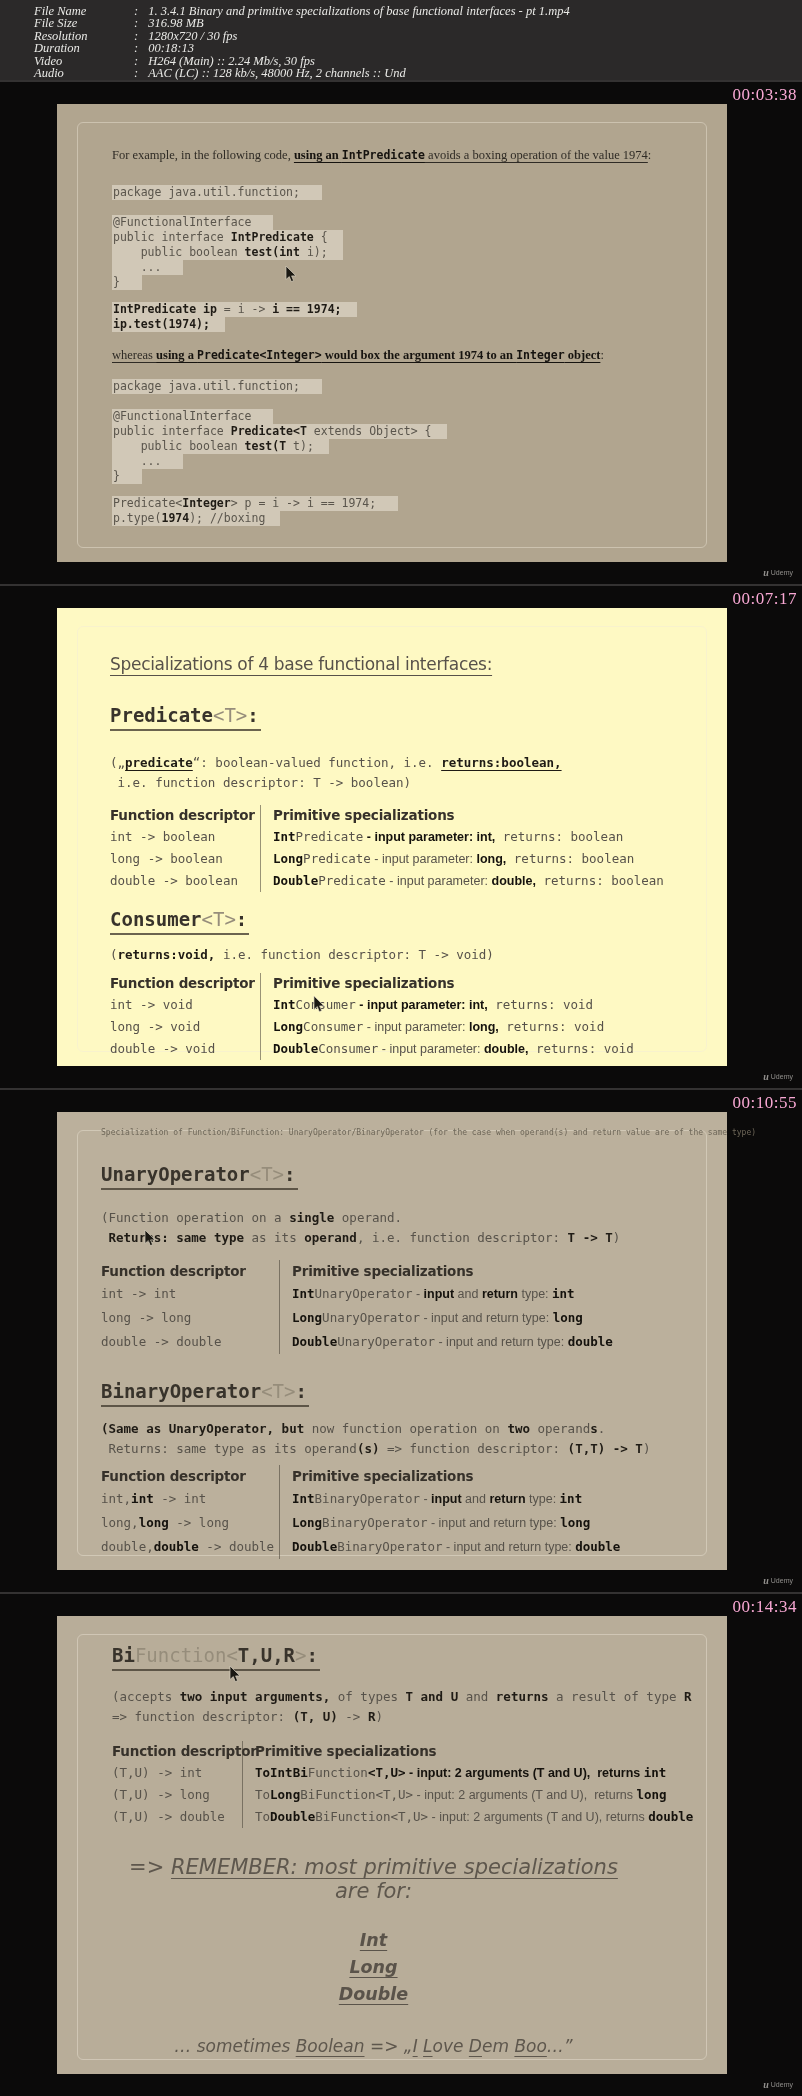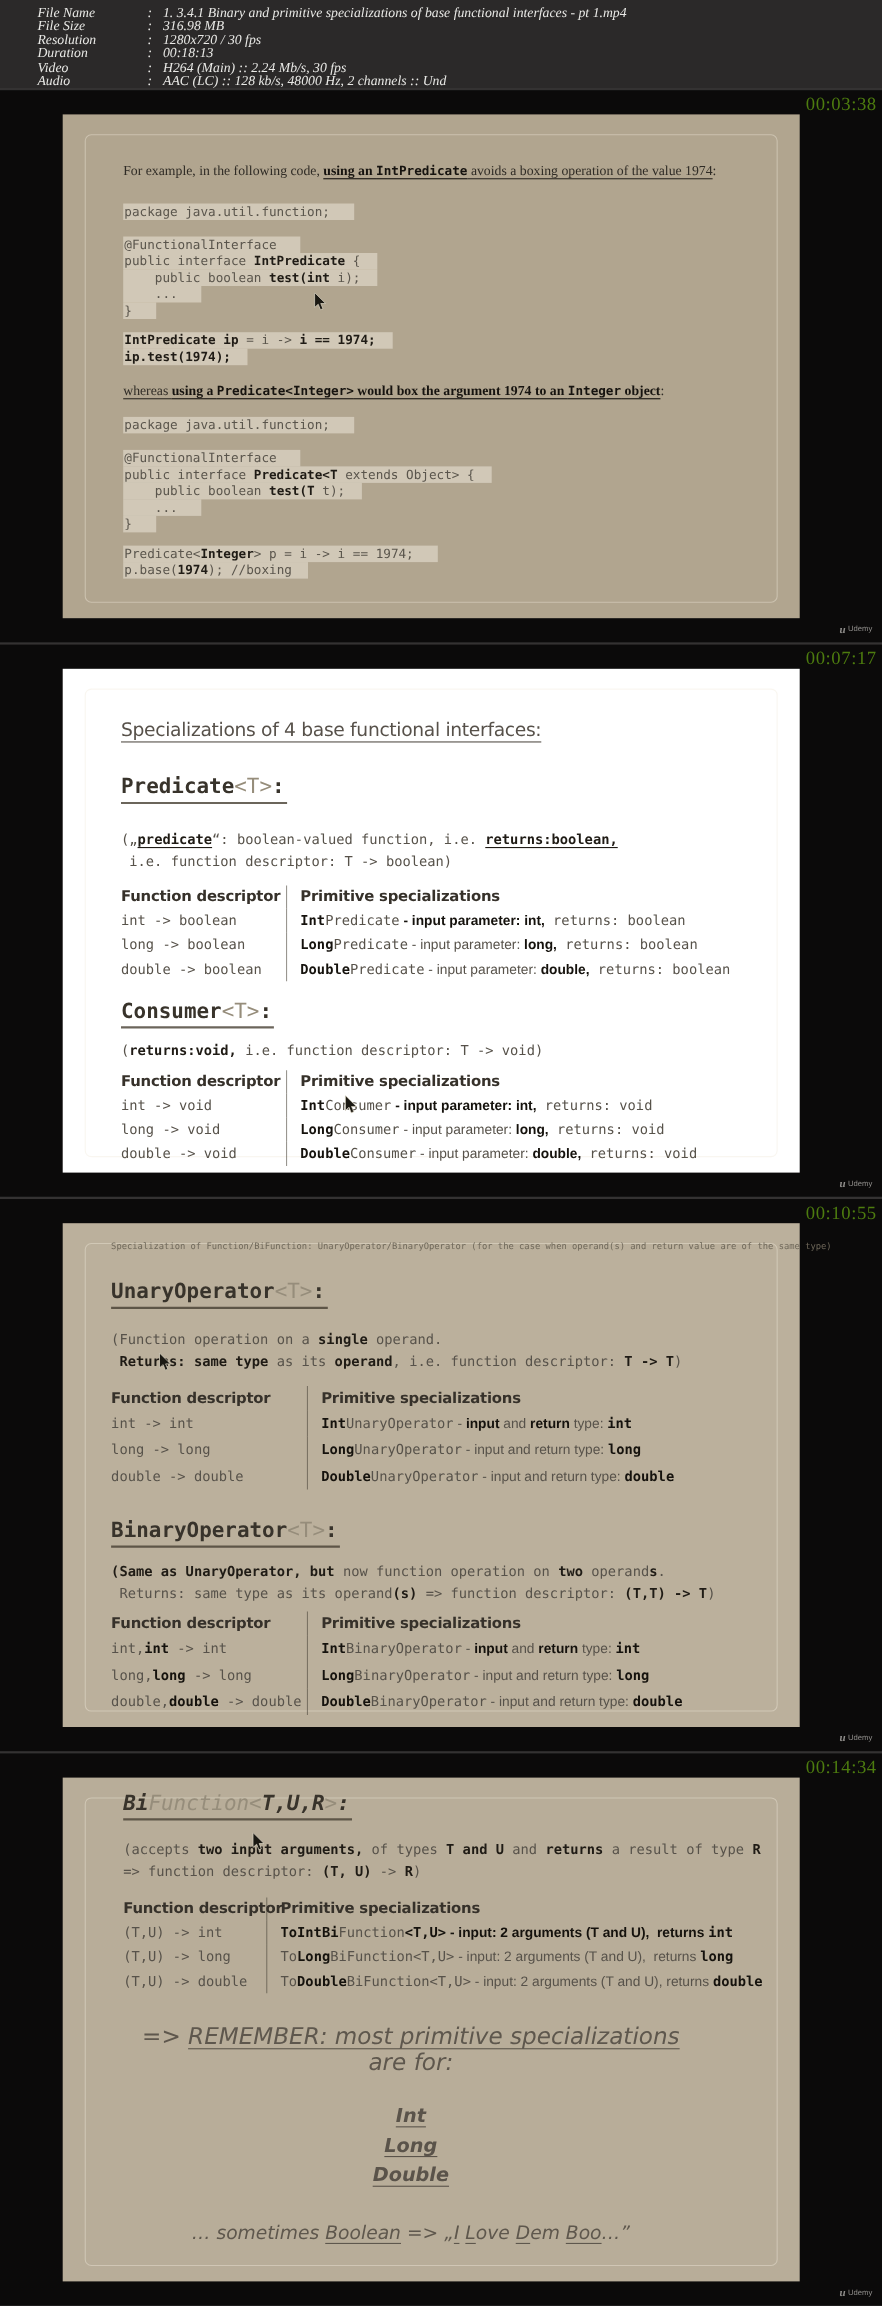--- a/index.html
+++ b/index.html
@@ -15,7 +15,7 @@
   .frame-cell{position:relative;width:802px;height:504px;background:#0b0a0a;overflow:hidden;
     border-top:2px solid #343232;box-sizing:border-box;}
   .timestamp{position:absolute;top:3px;right:5px;font:17px "Liberation Serif", serif;
-    color:#4d7c0f;letter-spacing:.5px;}
+    color:#f9a8d4;letter-spacing:.5px;}
   .udemy{position:absolute;right:9px;bottom:6px;color:#918f8c;display:flex;align-items:center;gap:2px;
     font:7px "Liberation Sans", sans-serif;}
   .u-ico{font:italic bold 10px "Liberation Serif", serif;}

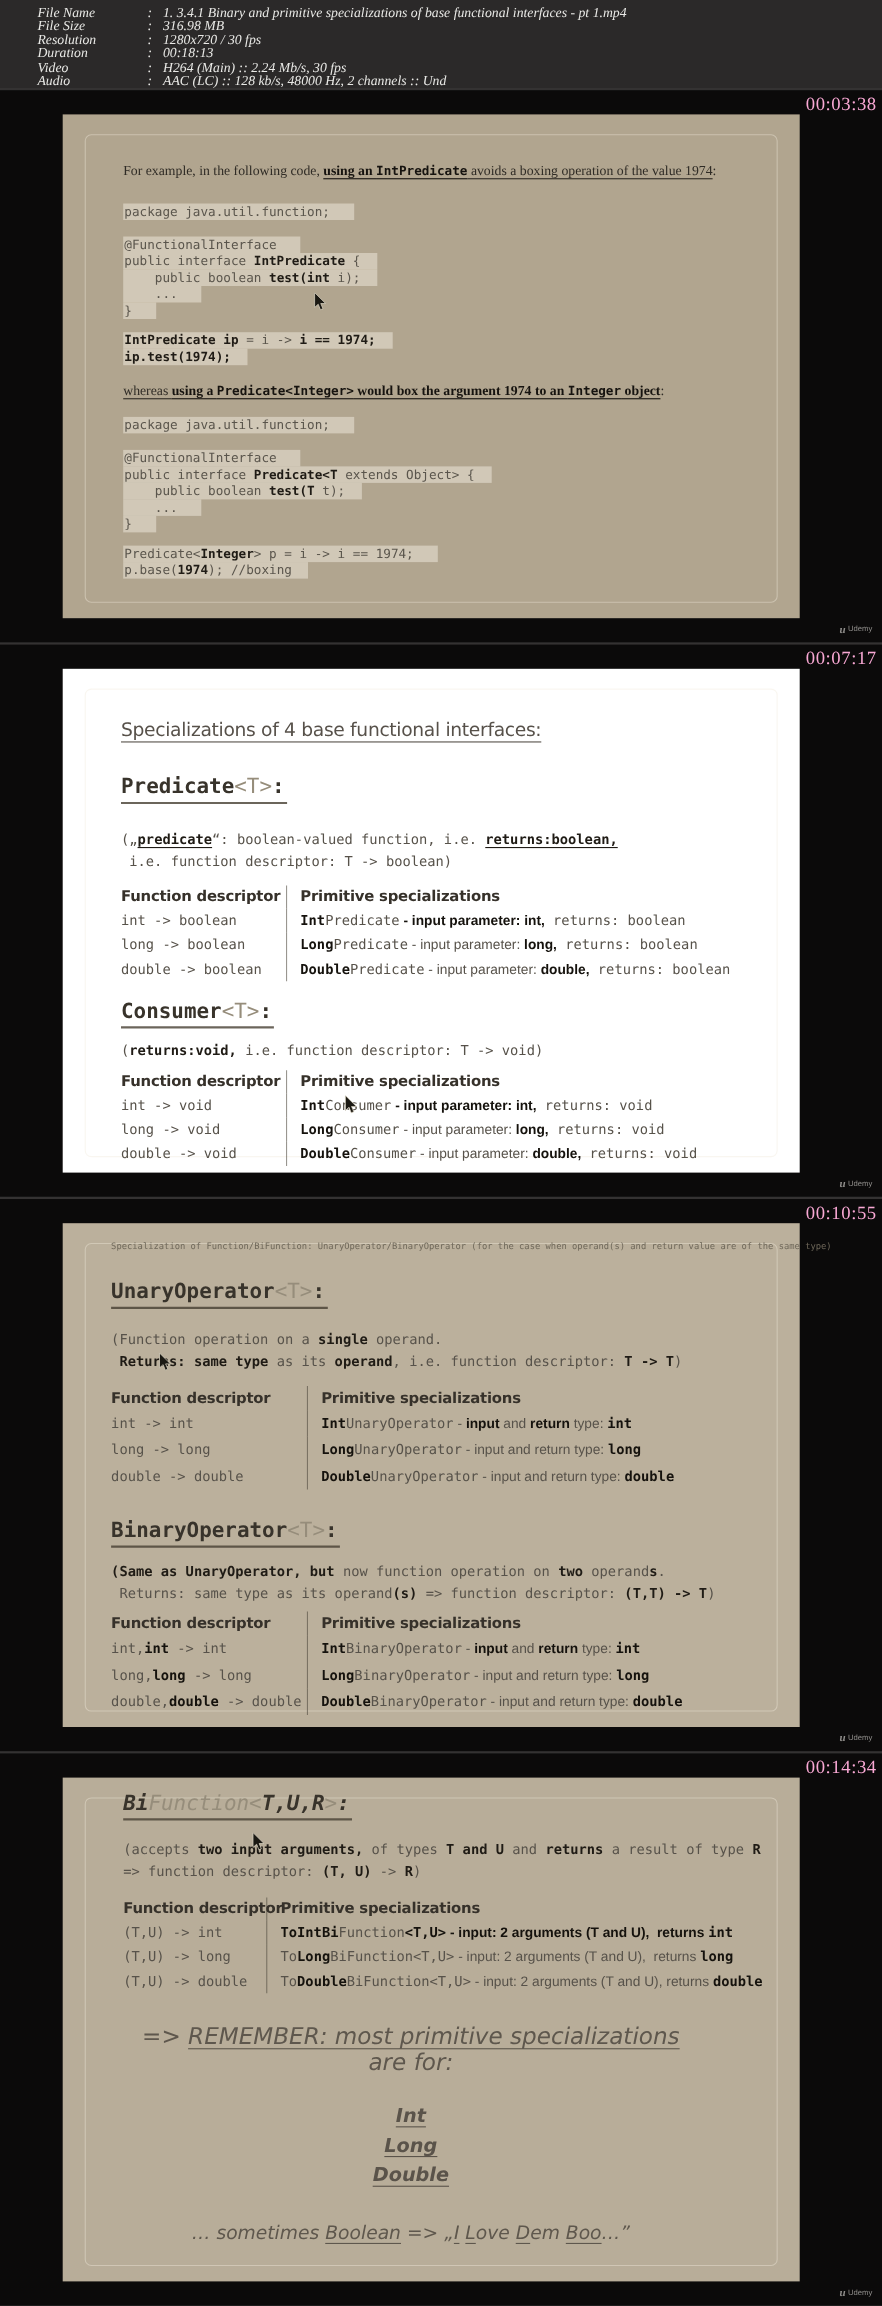--- a/index.html
+++ b/index.html
@@ -124,7 +124,7 @@
           </div>
           <div class="blk blk-code" style="margin-top: 12px;">
             <div class="code-line"><span class="hl"><span>Predicate&lt;</span><span class="bold">Integer</span><span>&gt; p = i -&gt; i == 1974; </span></span></div>
-            <div class="code-line"><span class="hl"><span>p.base(</span><span class="bold">1974</span><span>); //boxing</span></span></div>
+            <div class="code-line"><span class="hl"><span>p.type(</span><span class="bold">1974</span><span>); //boxing</span></span></div>
           </div>
         </div>
         <div class="cursor" style="left: 228px; top: 162px;"><svg width="12" height="18" viewBox="0 0 12 18">

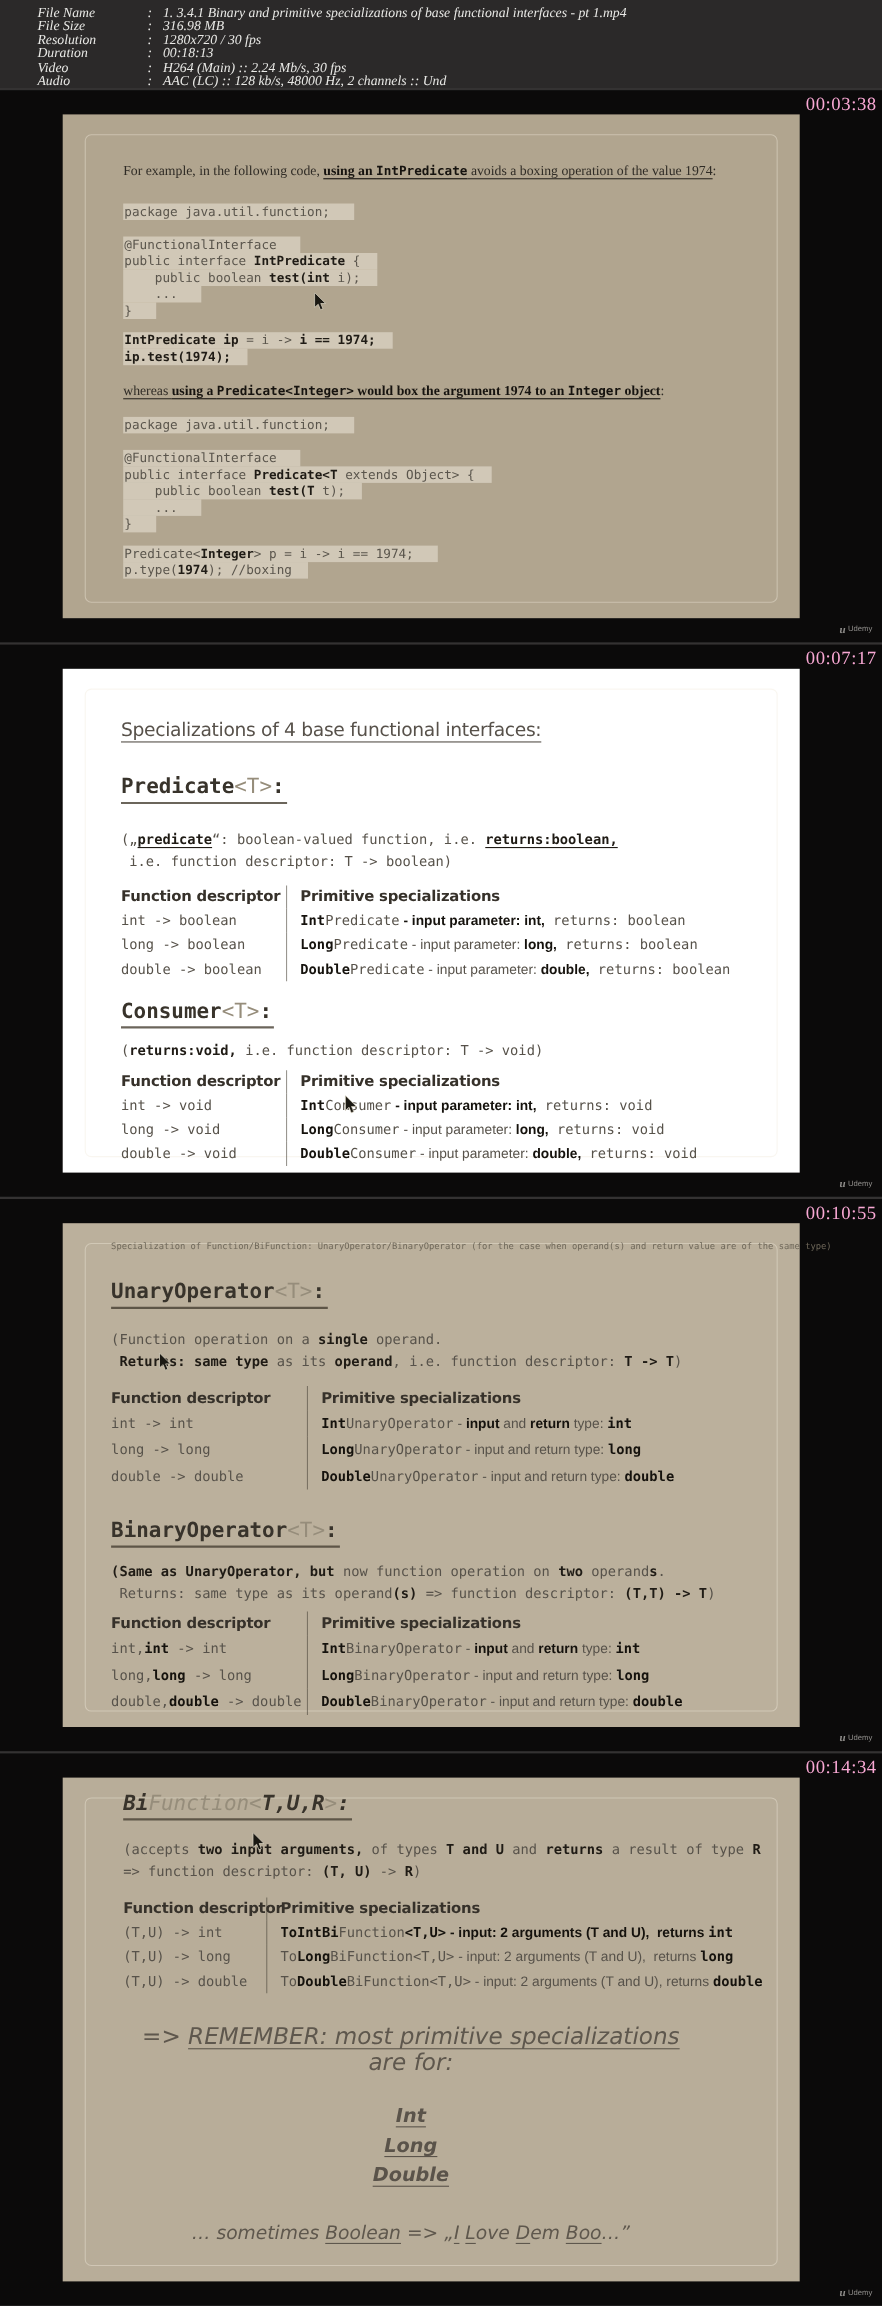--- a/index.html
+++ b/index.html
@@ -22,7 +22,7 @@
 
   .slide{position:absolute;left:57px;top:22px;width:670px;height:458px;background:#b6ab96;}
   .f1 .slide{background:#b1a58f;}
-  .f2 .slide{background:#ffffff;}
+  .f2 .slide{background:#fef9c3;}
   .f3 .slide{background:#bbb09c;}
   .f4 .slide{background:#b8ad99;}
   .slide-border{position:absolute;left:20px;top:18px;right:20px;bottom:14px;

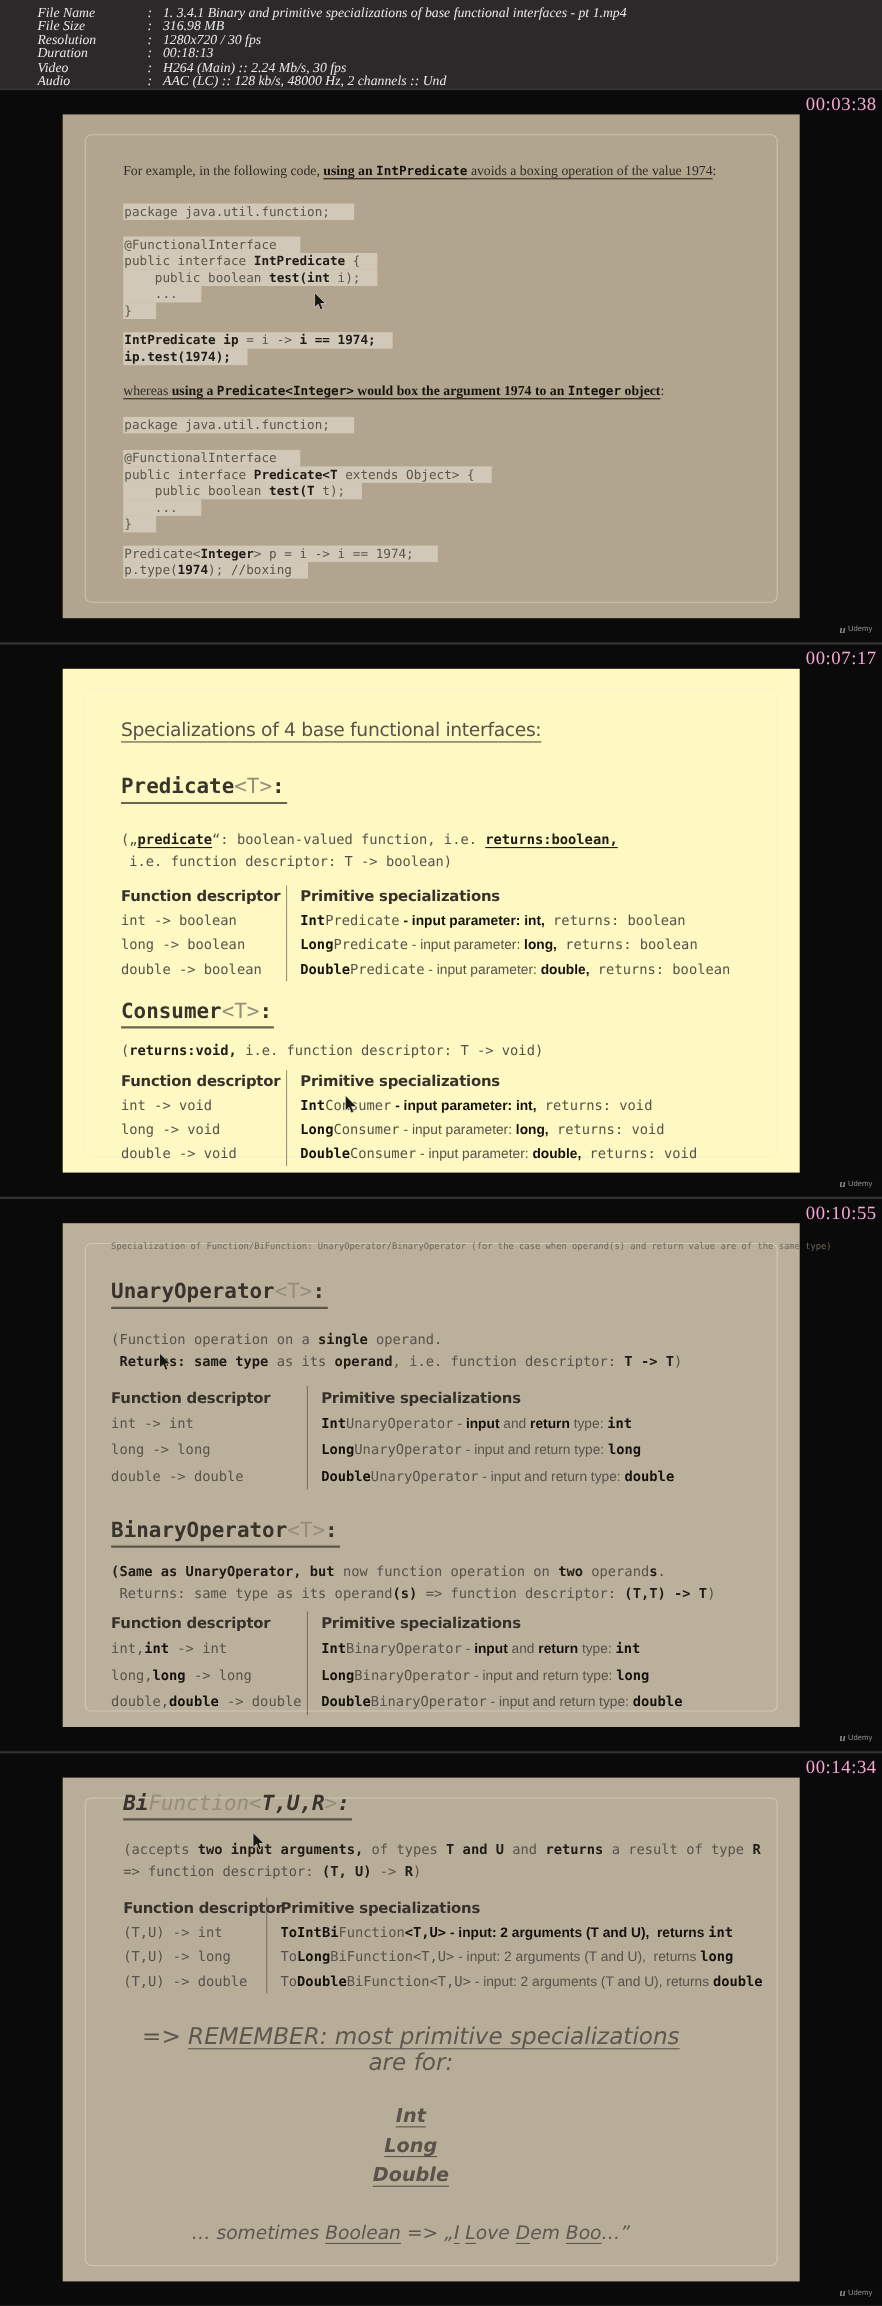--- a/index.html
+++ b/index.html
@@ -264,7 +264,7 @@
       <div class="slide">
         <div class="slide-border"></div>
         <div class="content">
-          <div class="blk blk-hmono" style="margin-top: 12px; font-style: italic;"><span class="inner"><span class="bold">Bi</span><span class="faded">Function</span><span class="faded">&lt;</span><span class="bold">T,U,R</span><span class="faded">&gt;</span><span class="bold">:</span></span></div>
+          <div class="blk blk-hmono" style="margin-top: 28px;"><span class="inner"><span class="bold">Bi</span><span class="faded">Function</span><span class="faded">&lt;</span><span class="bold">T,U,R</span><span class="faded">&gt;</span><span class="bold">:</span></span></div>
           <div class="blk blk-paren" style="margin-top: 16px;">
             <div class="paren-line"><span>(accepts </span><span class="bold">two input arguments,</span><span> of types </span><span class="bold">T and U</span><span> and </span><span class="bold">returns</span><span> a result of type </span><span class="bold">R</span></div>
             <div class="paren-line"><span>=&gt; function descriptor: </span><span class="bold">(T, U)</span><span> -&gt; </span><span class="bold">R</span><span>)</span></div>

